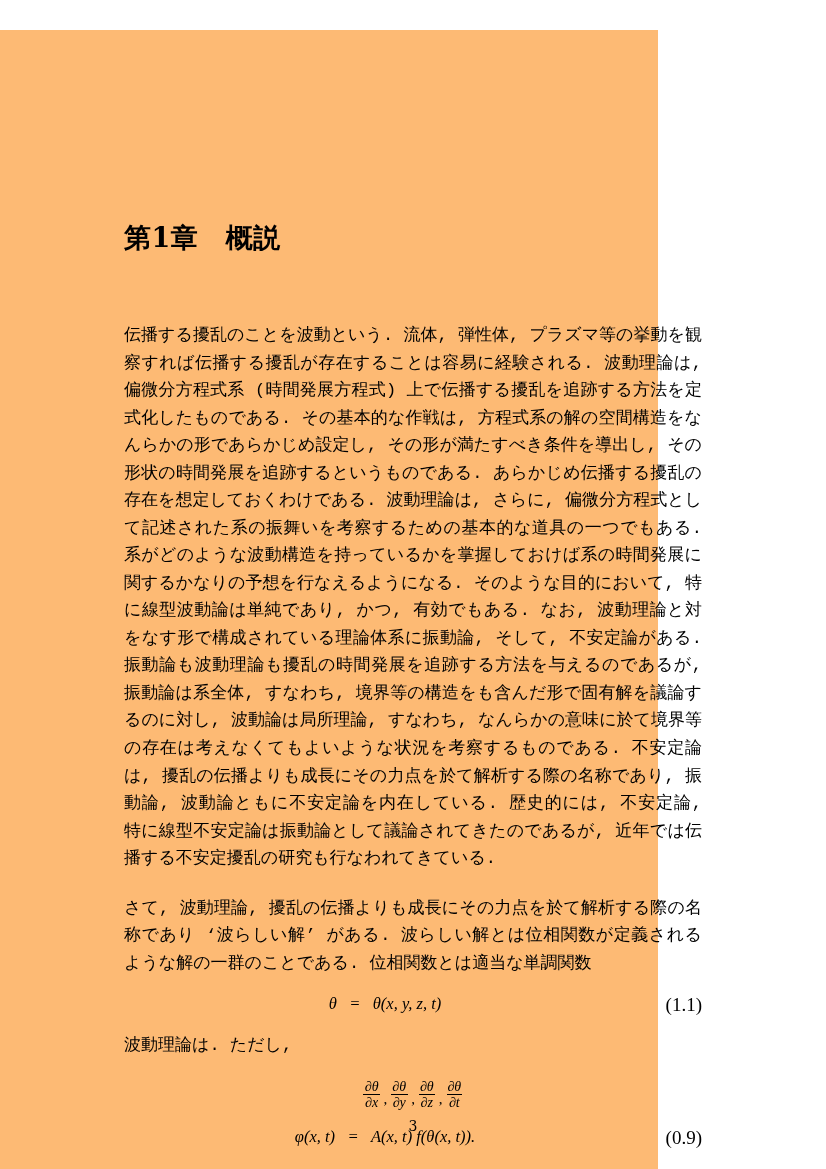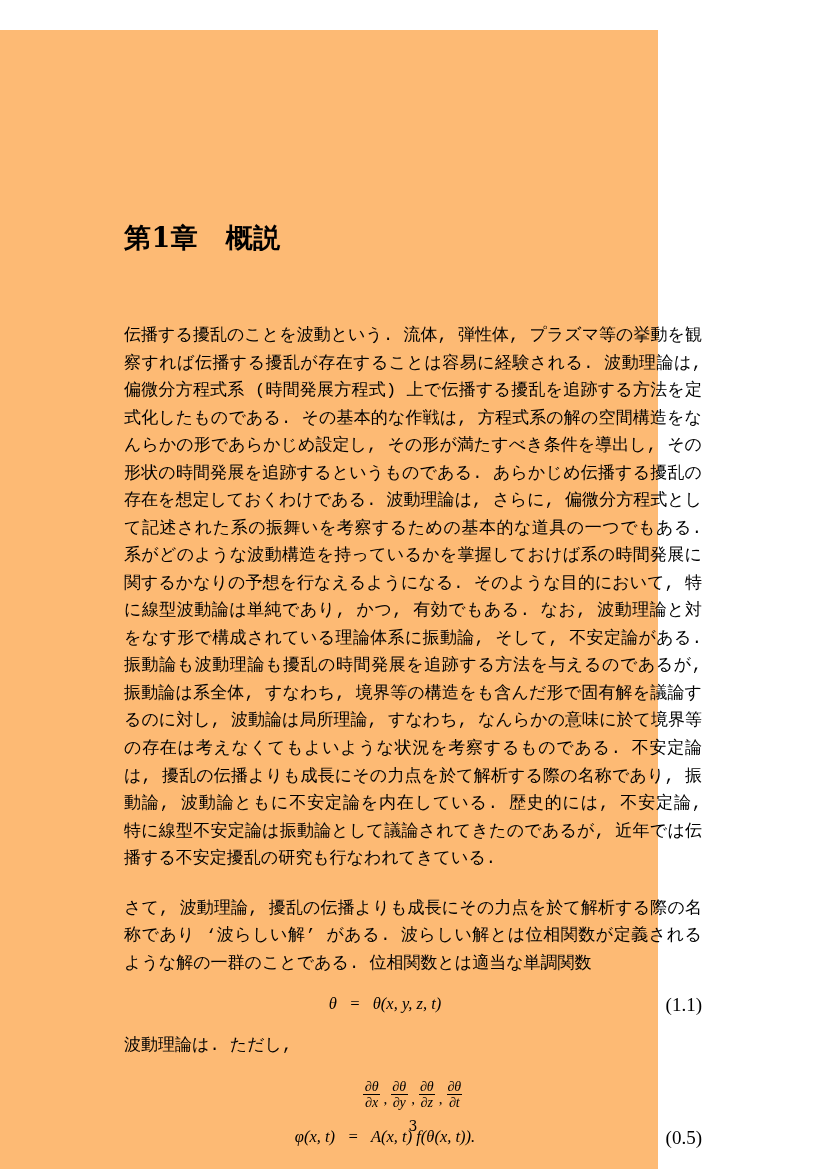--- a/index.html
+++ b/index.html
@@ -167,7 +167,7 @@
       <span class="eq-spacer"></span>
       <span class="eq-body">φ(x, t)   =   A(x, t) f(θ(x, t)).</span>
       <span class="eq-spacer"></span>
-      <span class="eq-num">(0.5)</span>
+      <span class="eq-num">(0.9)</span>
     </div>
 
   </div>

